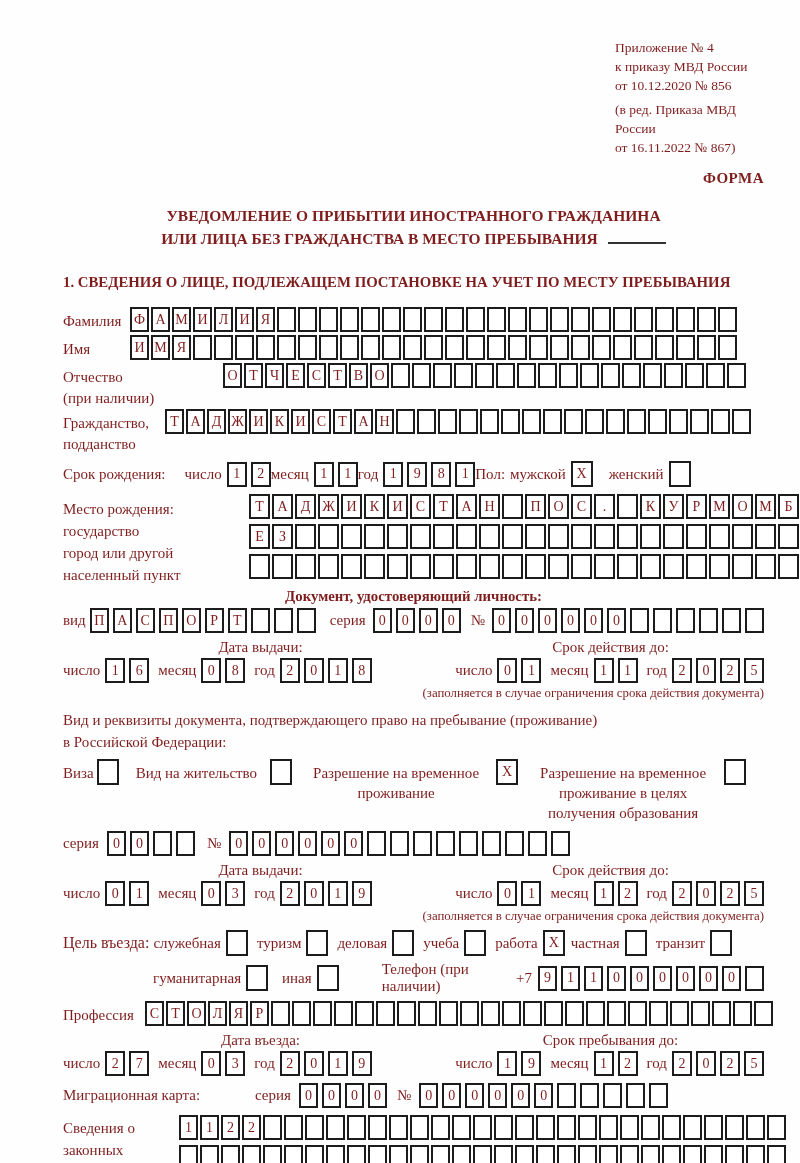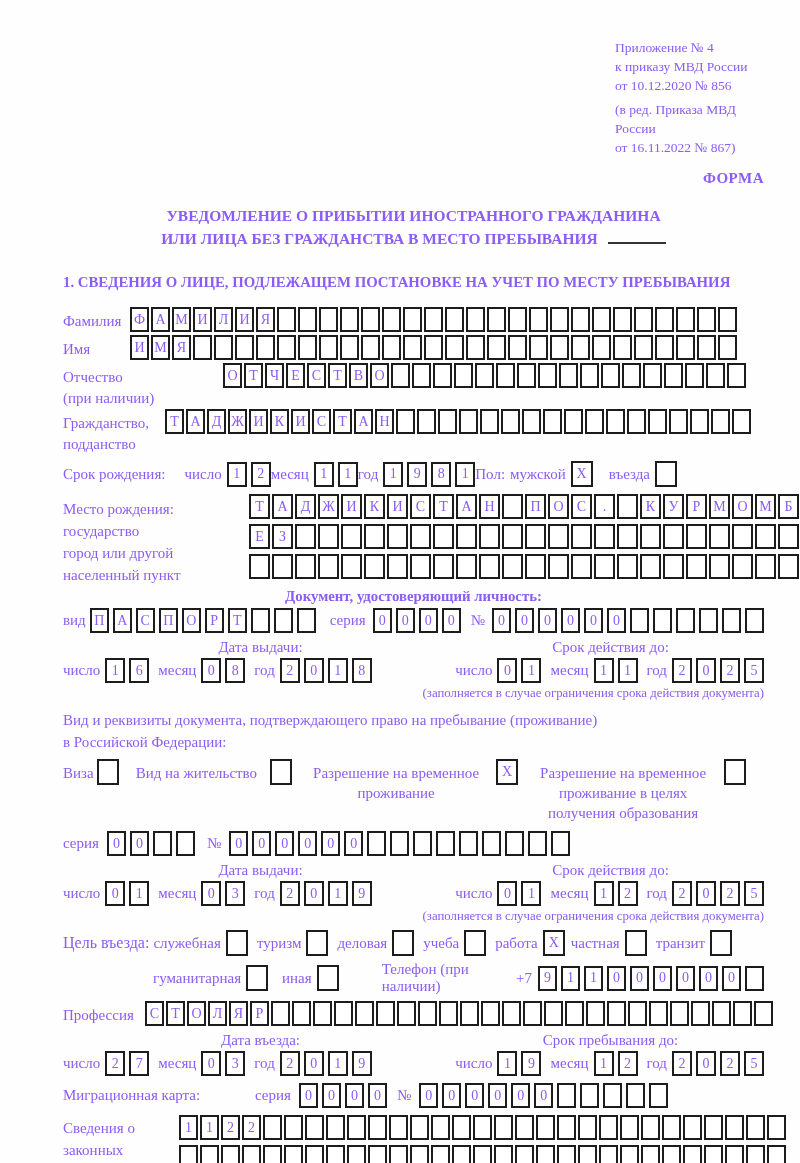--- a/index.html
+++ b/index.html
@@ -4,7 +4,7 @@
 <style>
   html,body{margin:0;padding:0;background:#9a9a9a;}
   .page{
-    width:800px;height:1163px;background:#fefefe;color:#8b5cf6;
+    width:800px;height:1163px;background:#fefefe;color:#7f1d1d;
     font-family:"Liberation Serif","DejaVu Serif",serif;
     box-sizing:border-box;padding:38px 36px 0 63px;
     position:relative;overflow:hidden;

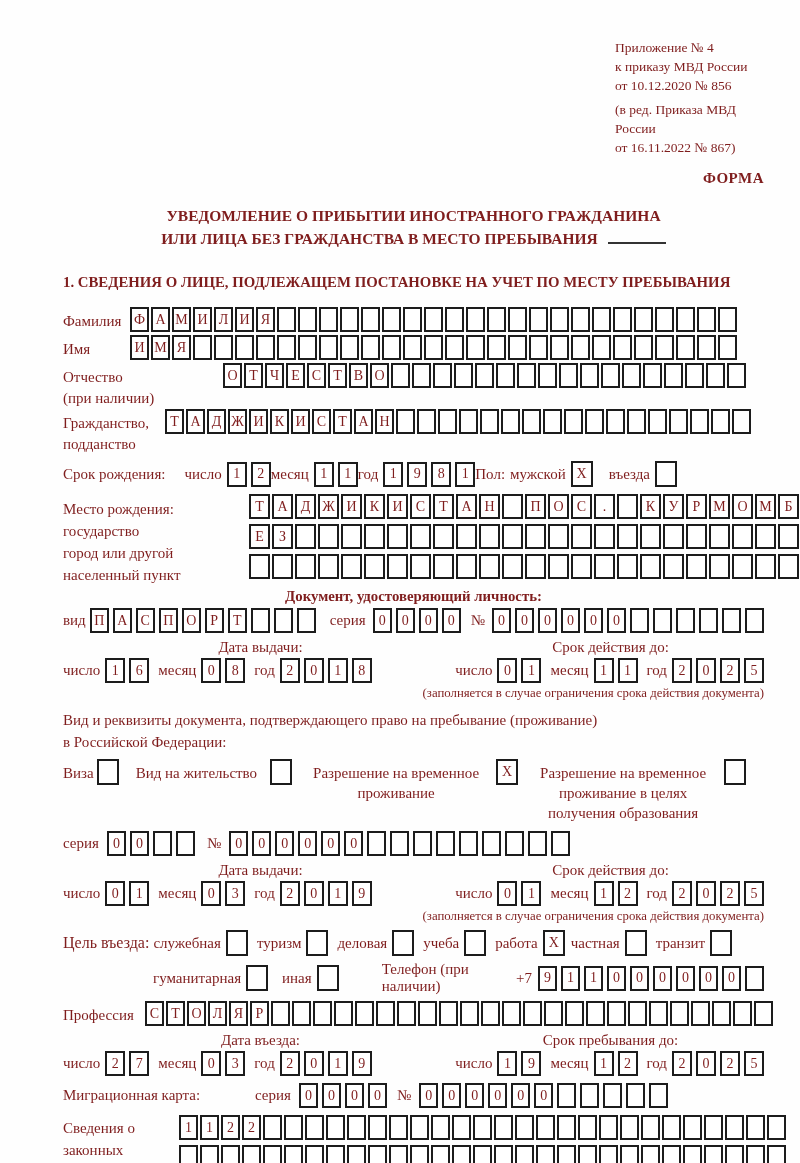--- a/index.html
+++ b/index.html
@@ -246,7 +246,7 @@
       <span class="cb">X</span>
       </span>
     <span class="dg" style="margin-left:16px;">
-        <span class="dlbl">въезда</span>
+        <span class="dlbl">женский</span>
       <span class="cb"></span>
       </span>
   </div>

